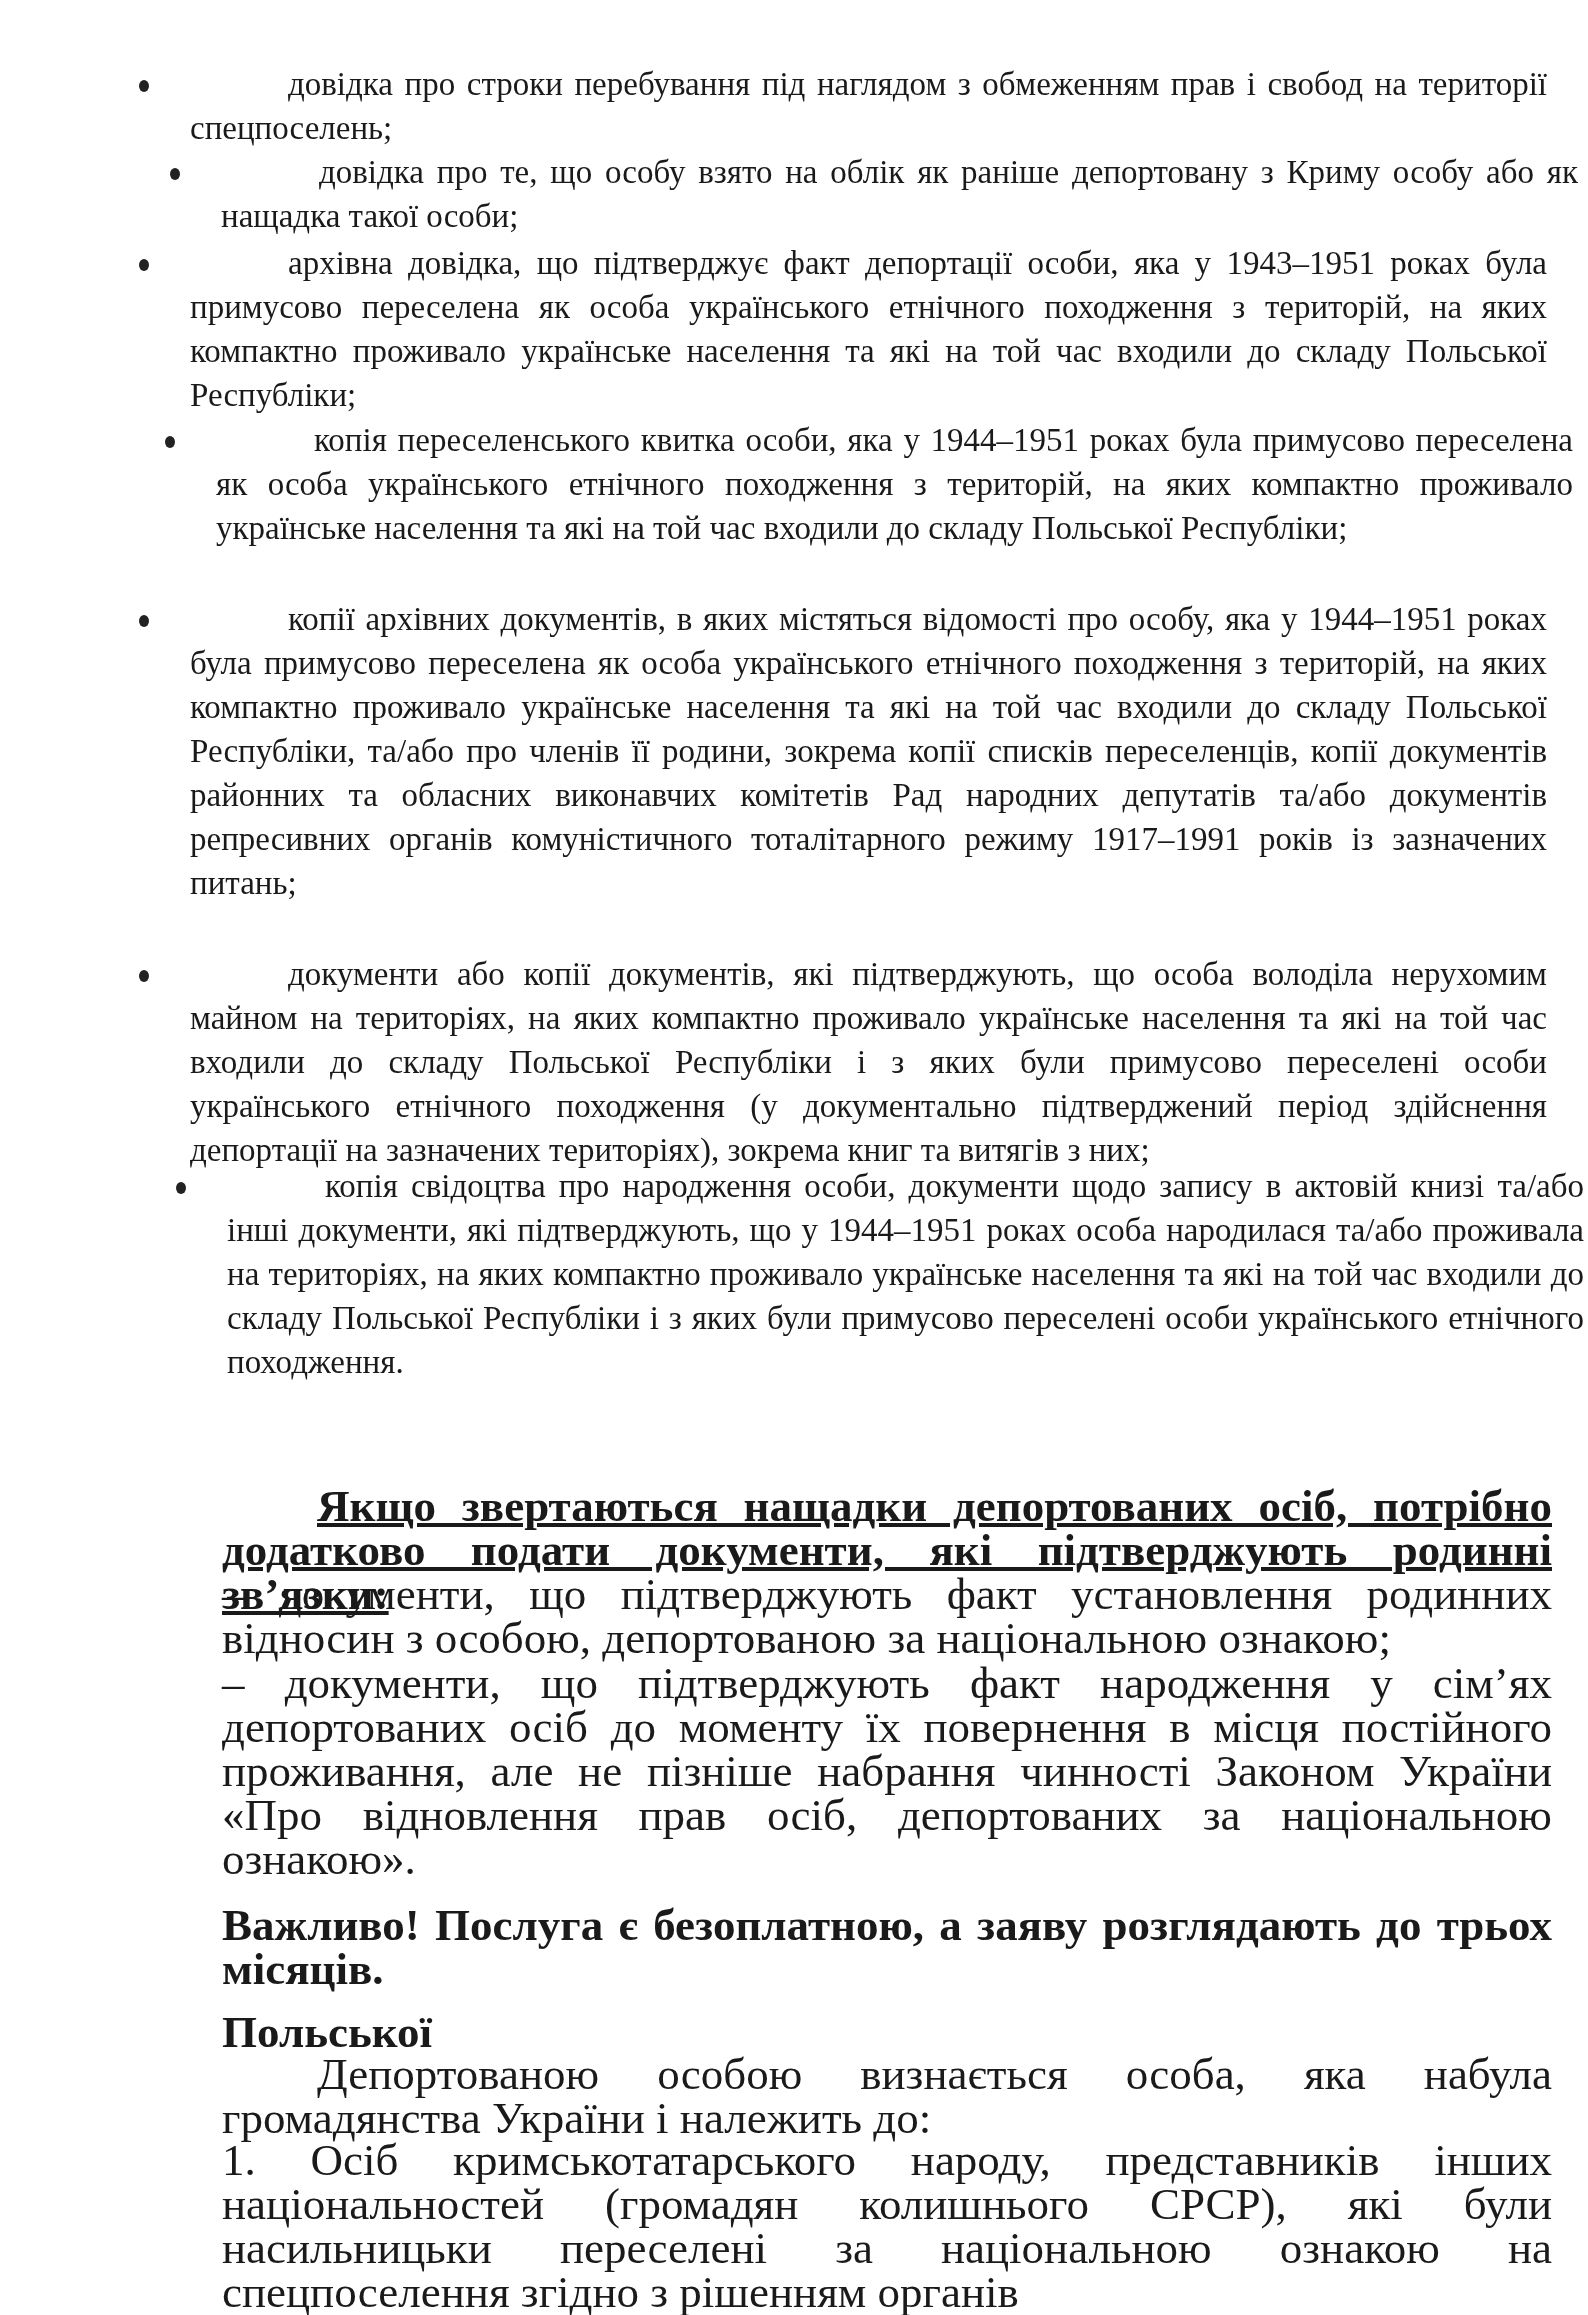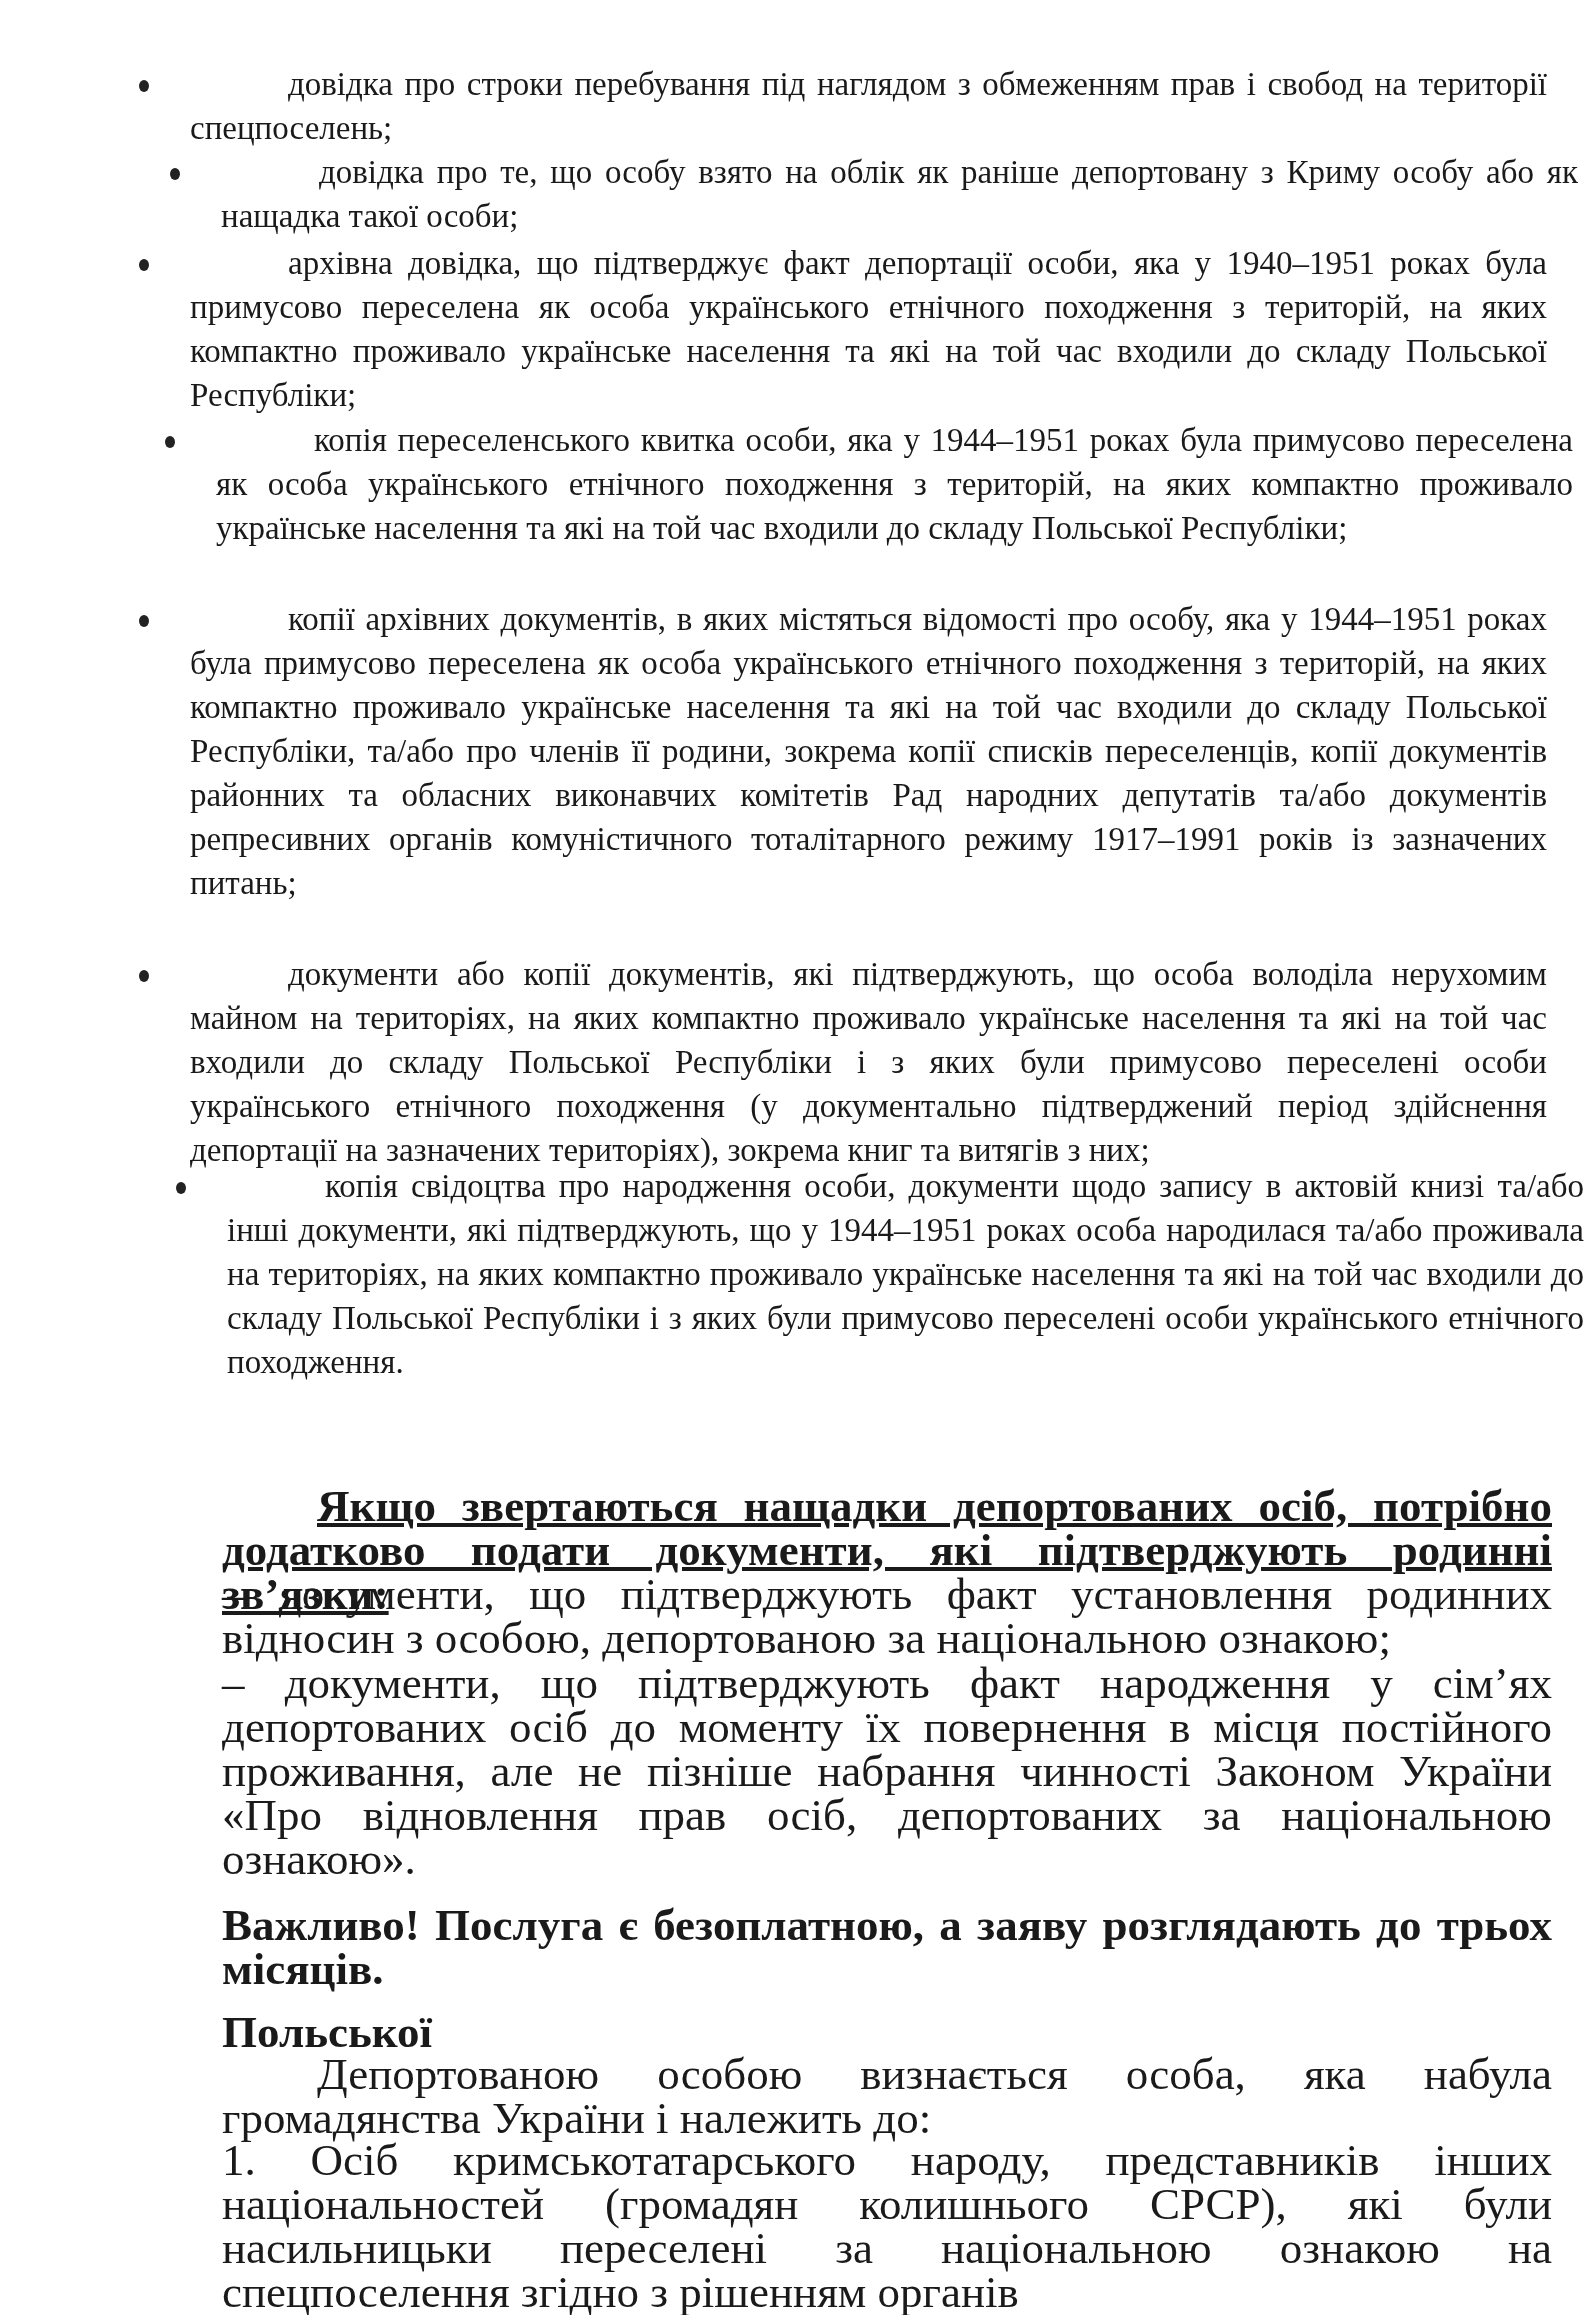--- a/index.html
+++ b/index.html
@@ -31,7 +31,7 @@
 
   <div class="item" style="top:241px;">
     <span class="bullet"></span>
-    <div class="first">архівна довідка, що підтверджує факт депортації особи, яка у 1940–1951 роках була примусово переселена як особа українського етнічного походження з територій, на яких компактно проживало українське населення та які на той час входили до складу Польської Республіки;</div>
+    <div class="first">архівна довідка, що підтверджує факт депортації особи, яка у 1943–1951 роках була примусово переселена як особа українського етнічного походження з територій, на яких компактно проживало українське населення та які на той час входили до складу Польської Республіки;</div>
   </div>
 
   <div class="item" style="top:418px;margin-left:26px;">

